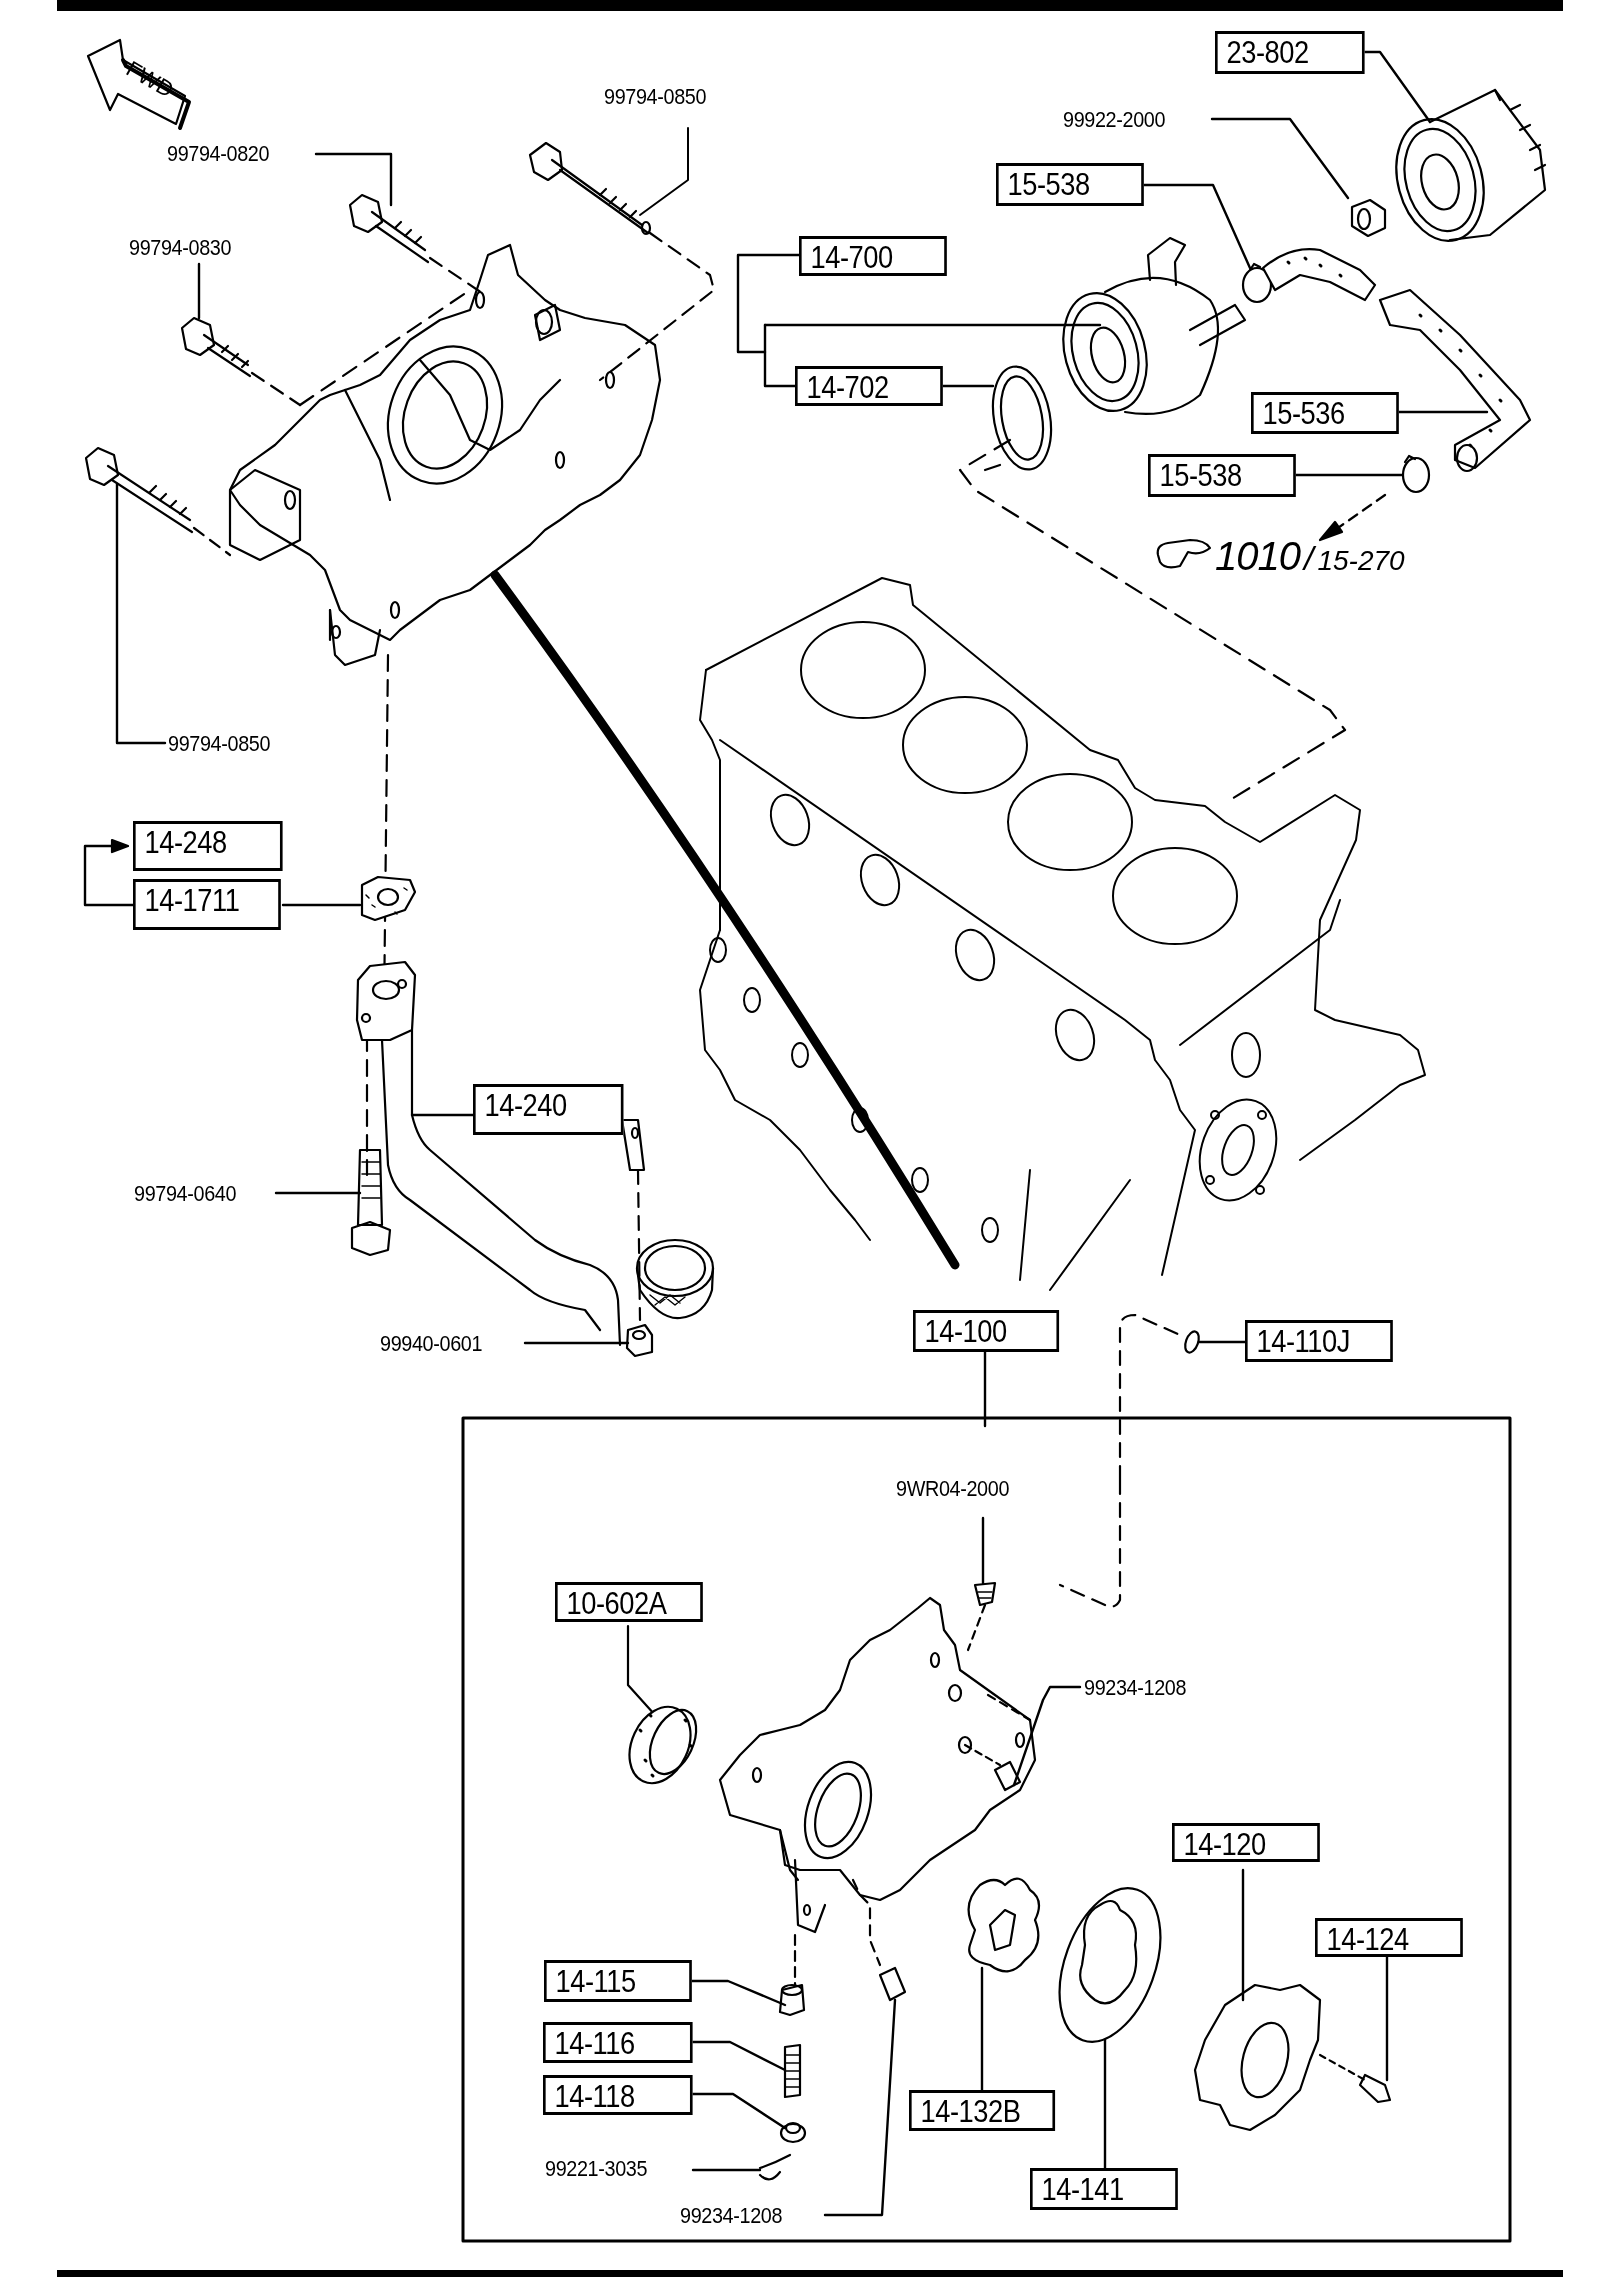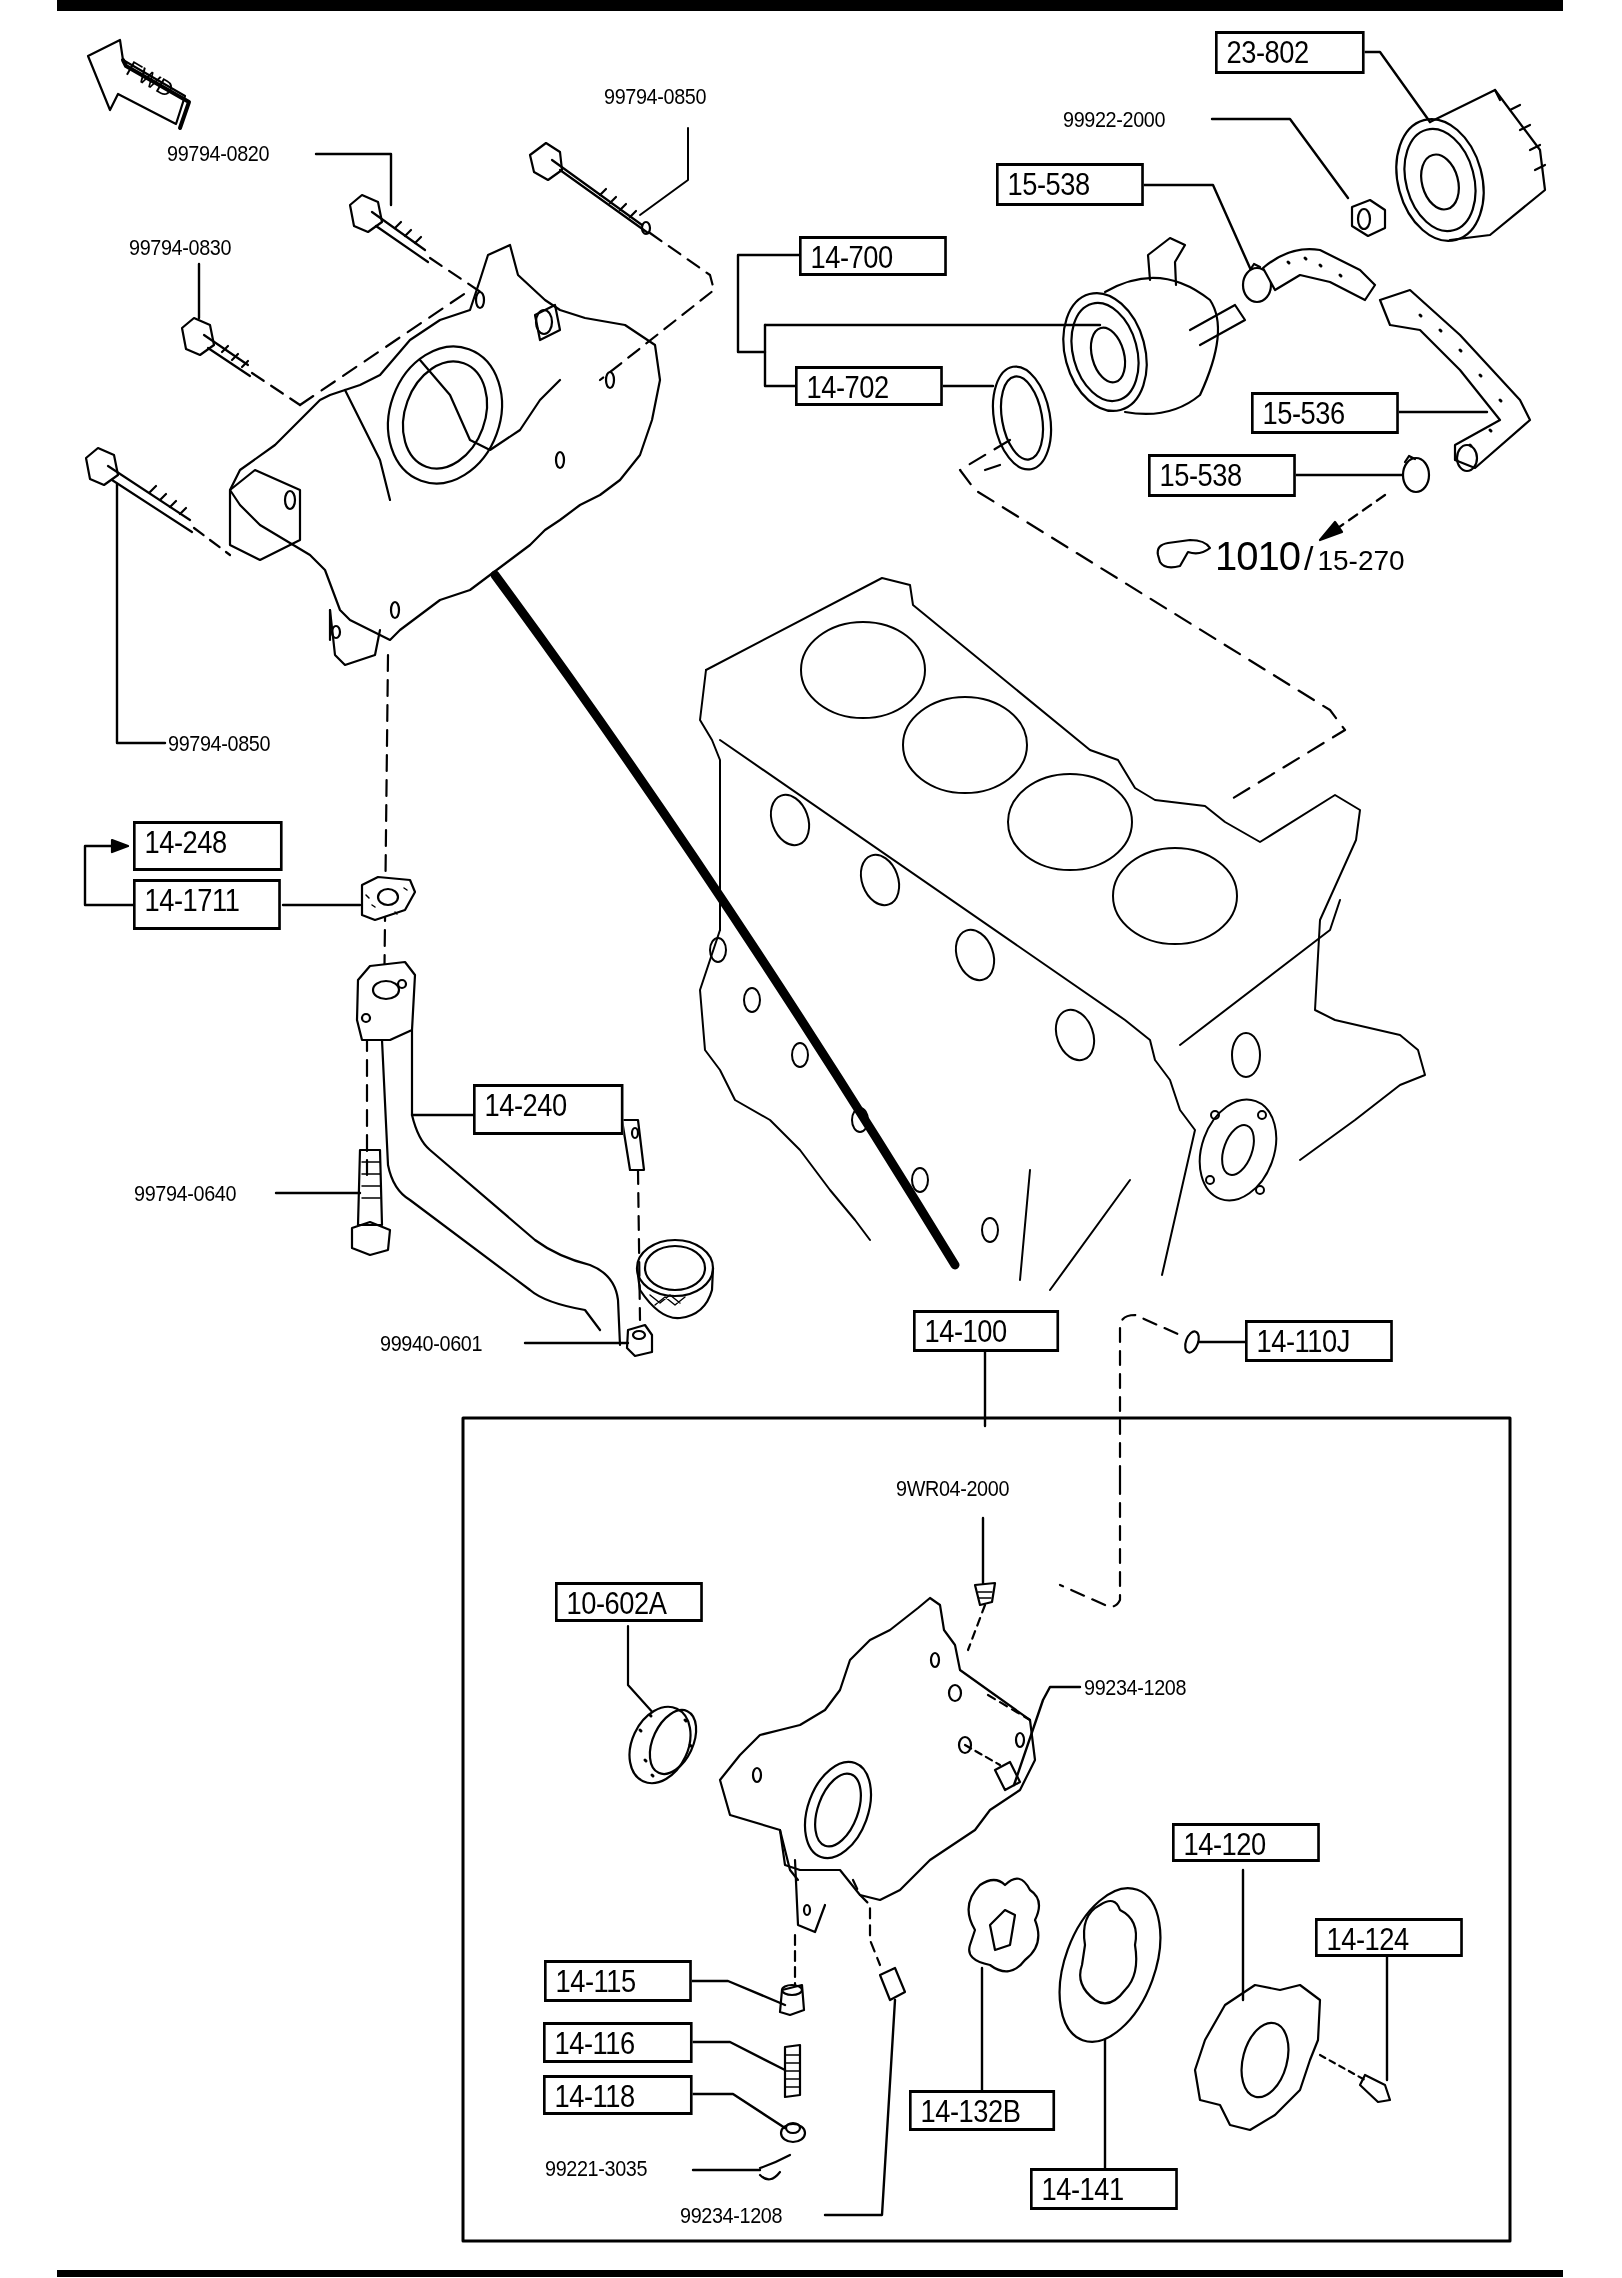--- a/index.html
+++ b/index.html
@@ -339,7 +339,7 @@
 <div class="box-label" style="left:133px; top:879px; width:168px; height:51px;">14-1711</div>
 <div class="box-label" style="left:473px; top:1084px; width:171px; height:51px;">14-240</div>
 
-<div class="ref-label" style="left:1215px; top:536px;">
+<div class="ref-label" style="left:1215px; top:536px;font-style:italic;">
   <span class="ref-main">1010</span><span class="ref-slash">/</span><span class="ref-sub">15-270</span>
 </div>
 

